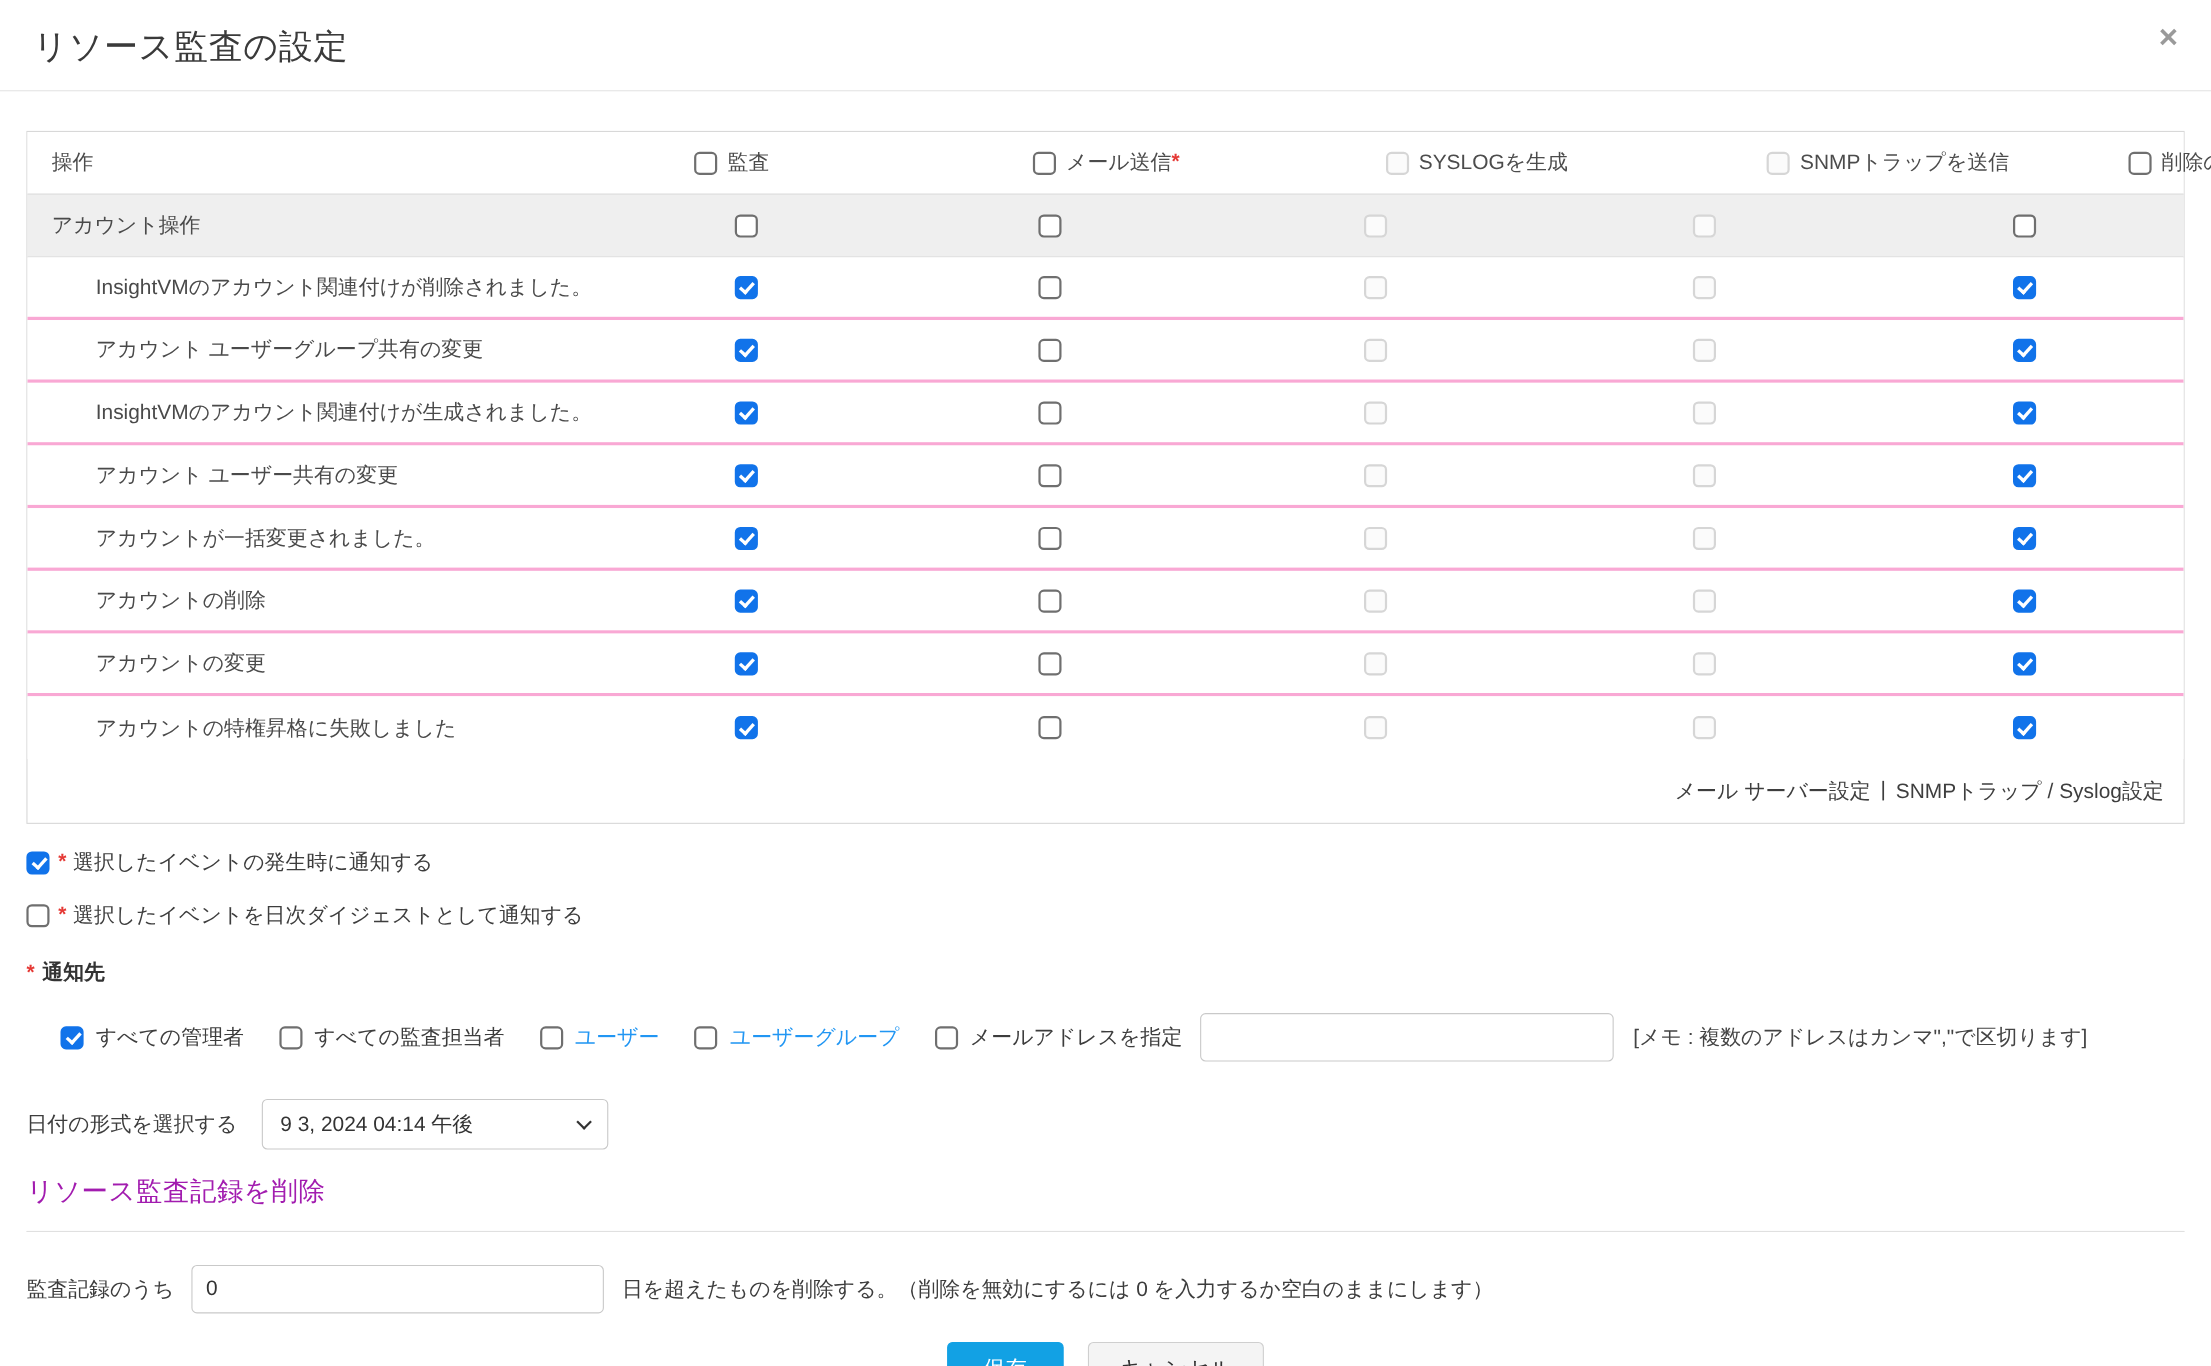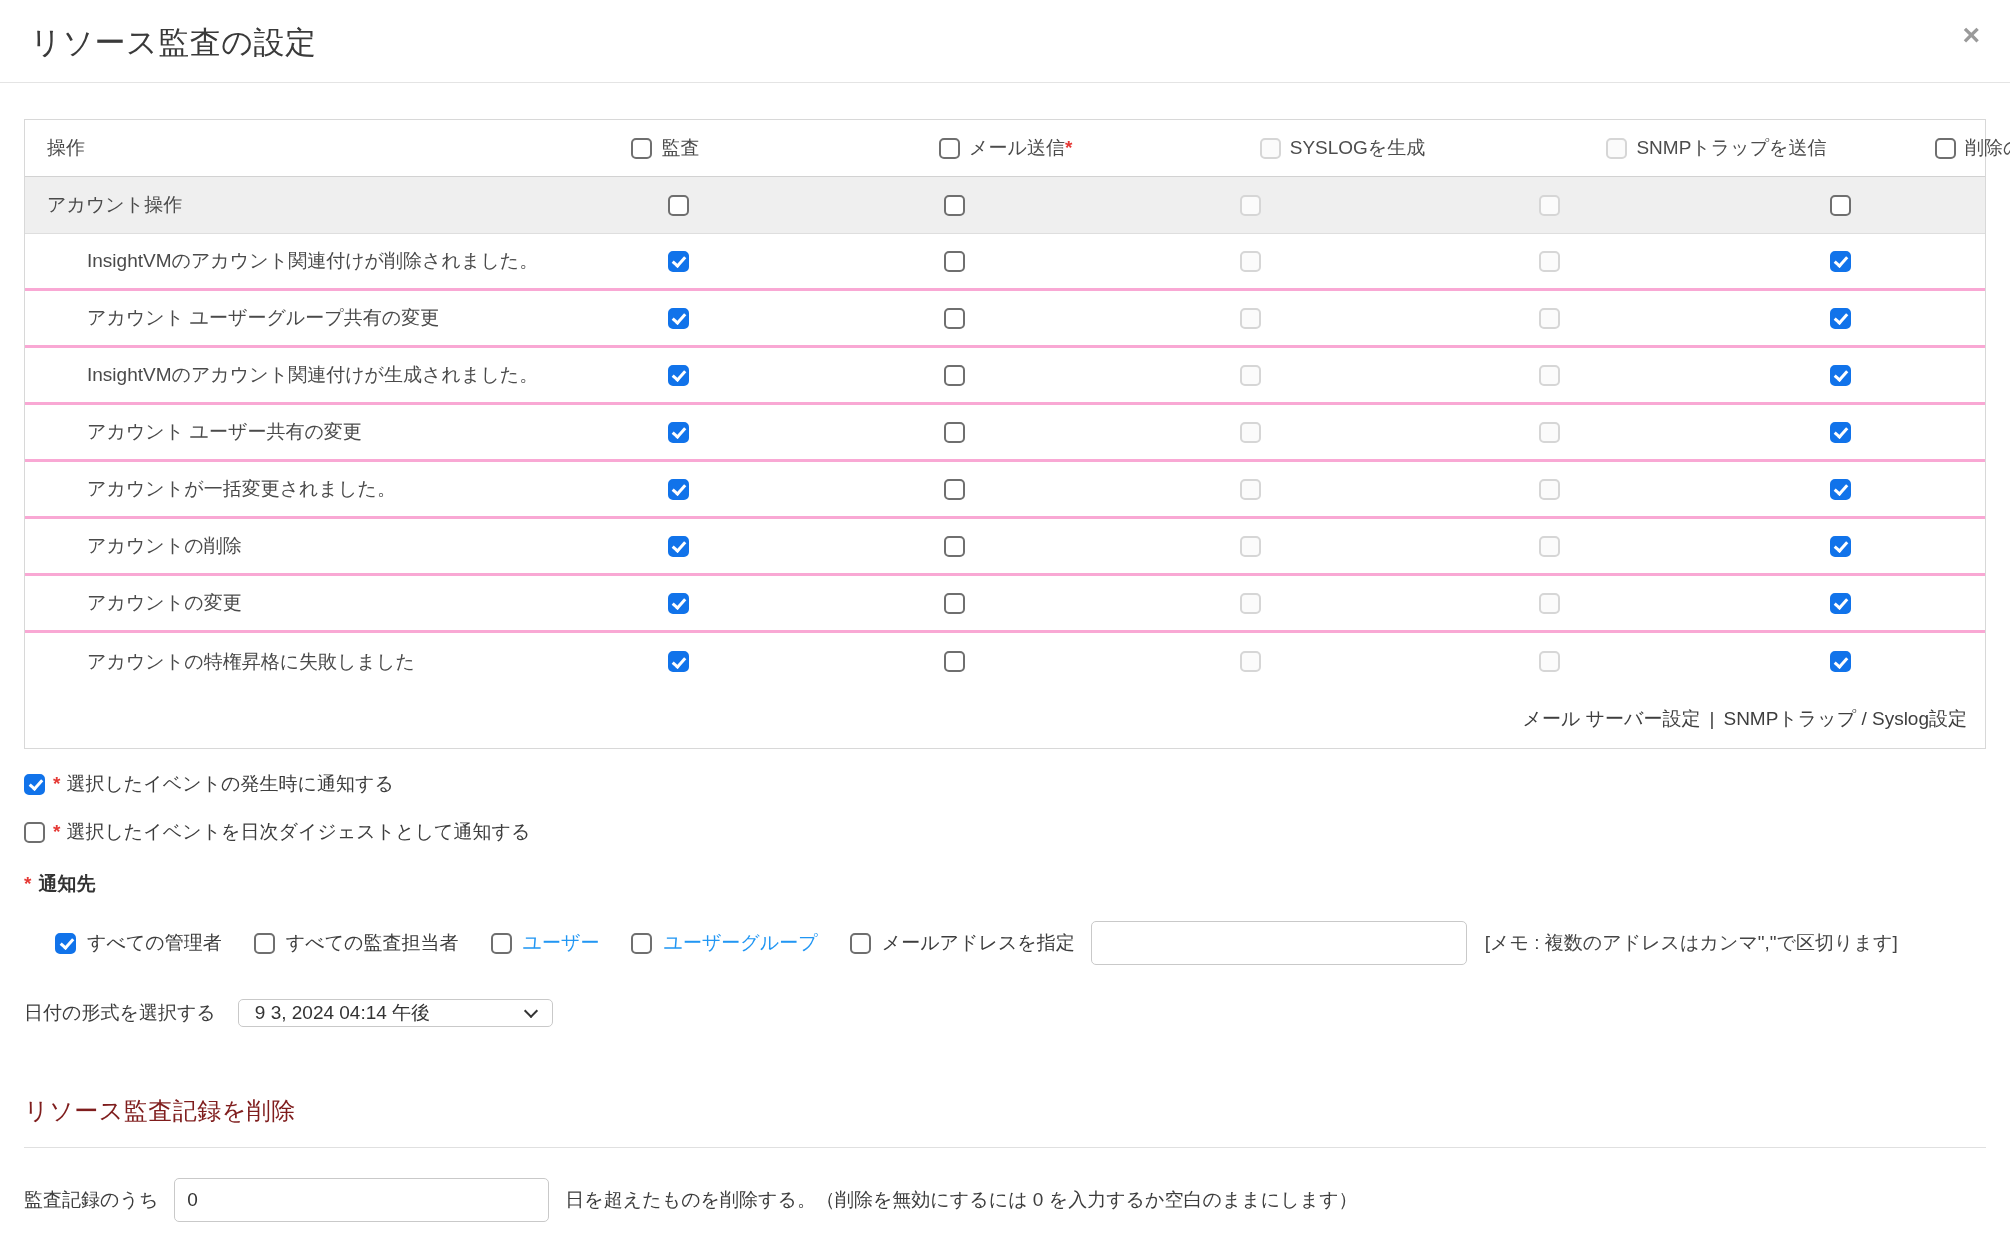--- a/index.html
+++ b/index.html
@@ -62,7 +62,7 @@
   .email-note { color:#444; white-space:nowrap; }
 
   .date-row { display:flex; align-items:center; margin-top:34px; font-size:19px; color:#3d3d3d; }
-  .select-box { width:315px; height:28px; border:1px solid #c9c9c9; border-radius:5px;
+  .select-box { width:315px; height:46px; border:1px solid #c9c9c9; border-radius:5px;
     margin-left:22px; display:flex; align-items:center; justify-content:space-between;
     padding:0 16px; cursor:pointer; color:#333; background:#fff; }
   .chev { width:10px; height:10px; border-right:2.5px solid #333; border-bottom:2.5px solid #333;

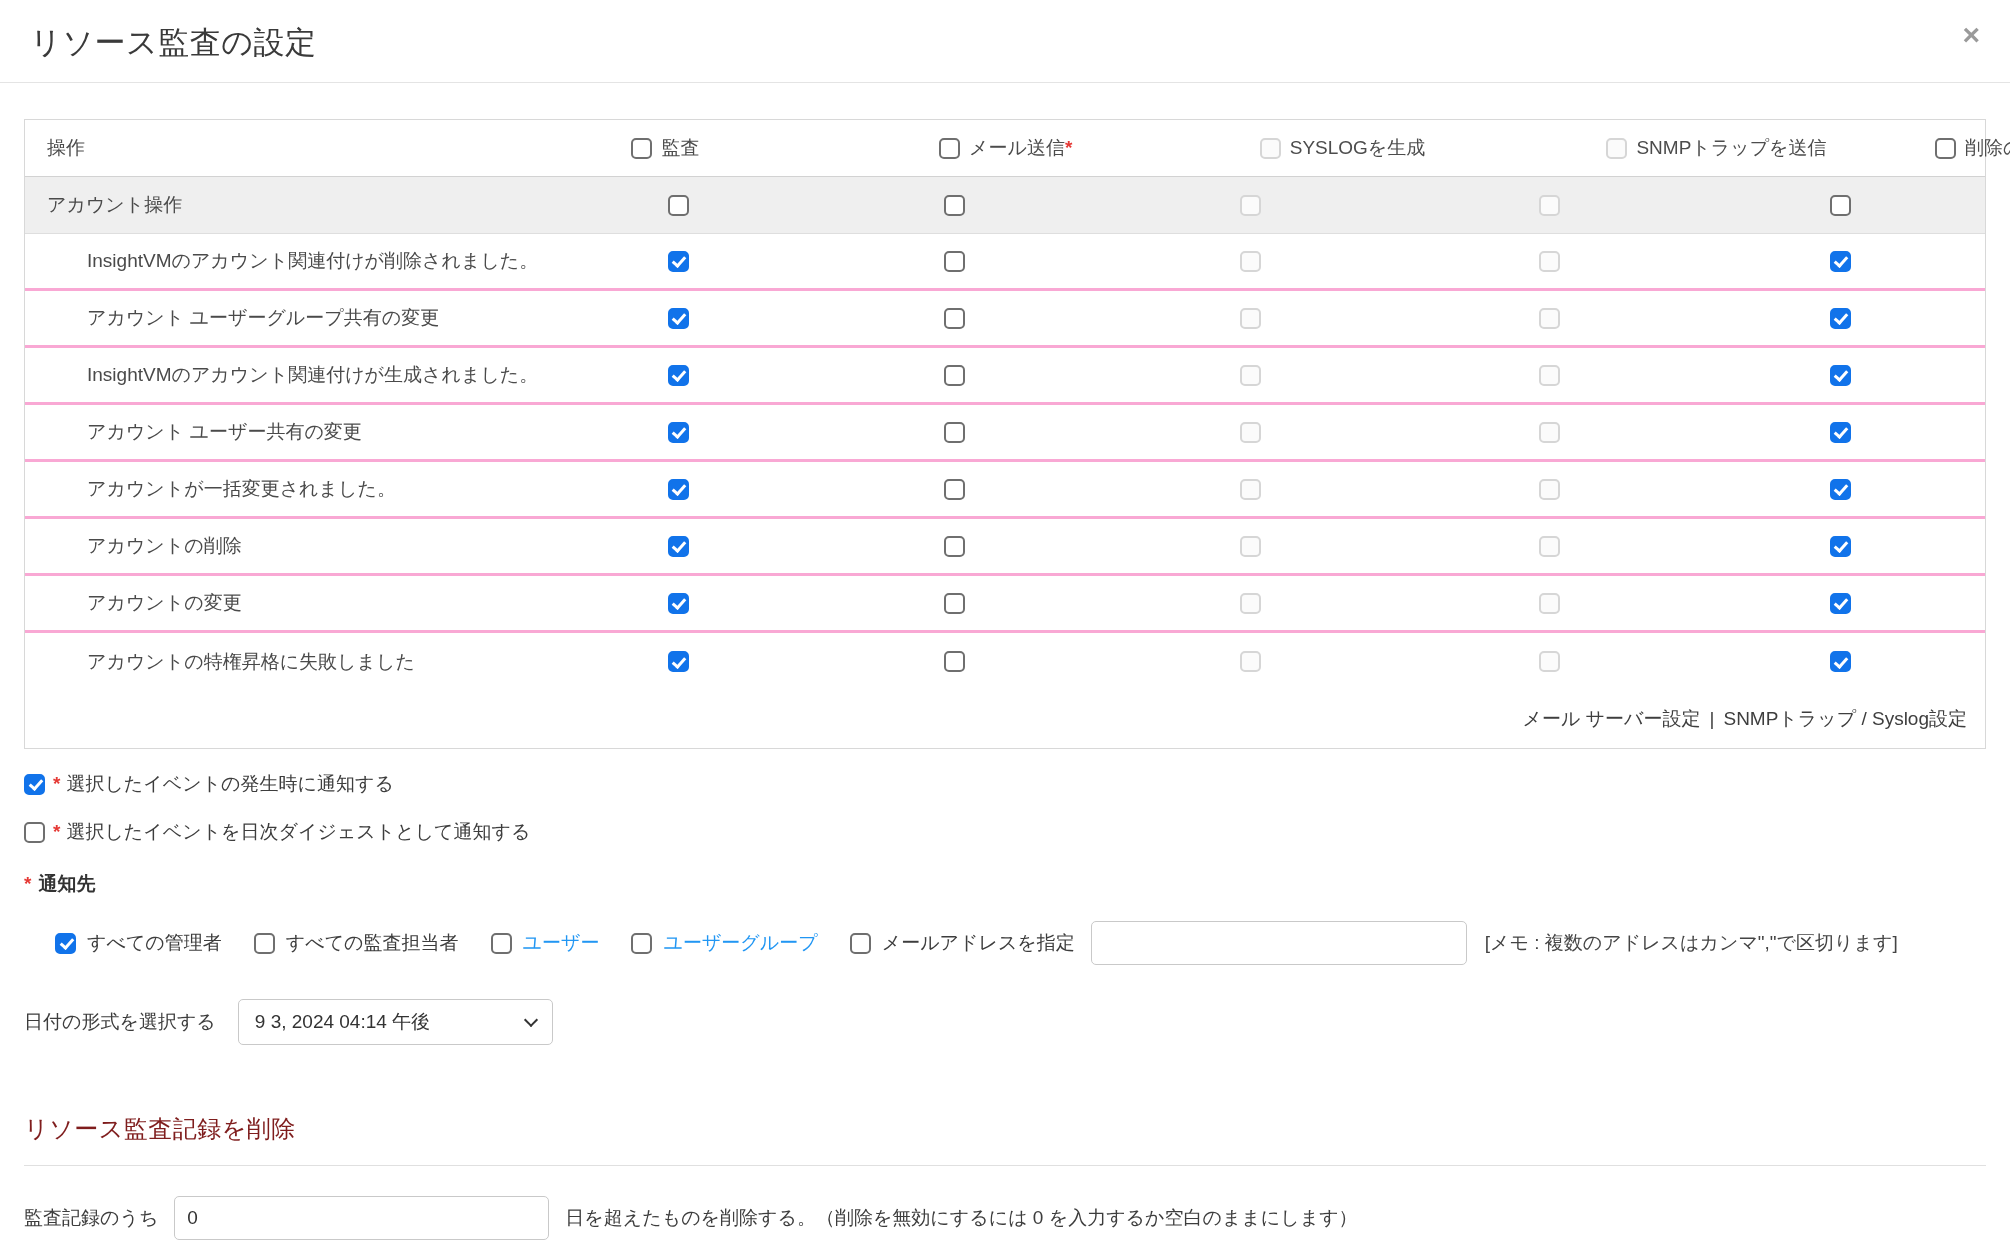--- a/index.html
+++ b/index.html
@@ -69,7 +69,7 @@
     transform:rotate(45deg); margin-top:-5px; }
 
   
-  .del-heading { margin-top:68px; font-size:24px; font-weight:400; color:#7f1d1d; letter-spacing:.5px; }
+  .del-heading { margin-top:22px; font-size:24px; font-weight:400; color:#a21caf; letter-spacing:.5px; }
   .del-rule { border:none; border-top:1px solid #e0e0e0; margin-top:20px; }
   .del-row { display:flex; align-items:center; margin-top:30px; font-size:19px; color:#3d3d3d; }
   .days-input { width:375px; height:44px; border:1px solid #c9c9c9; border-radius:5px;

